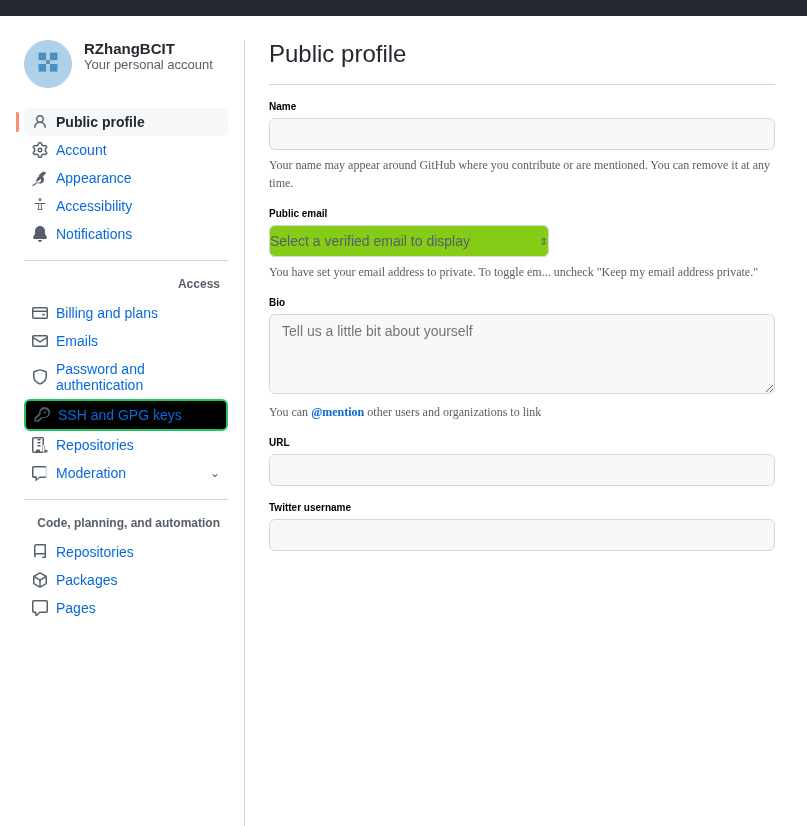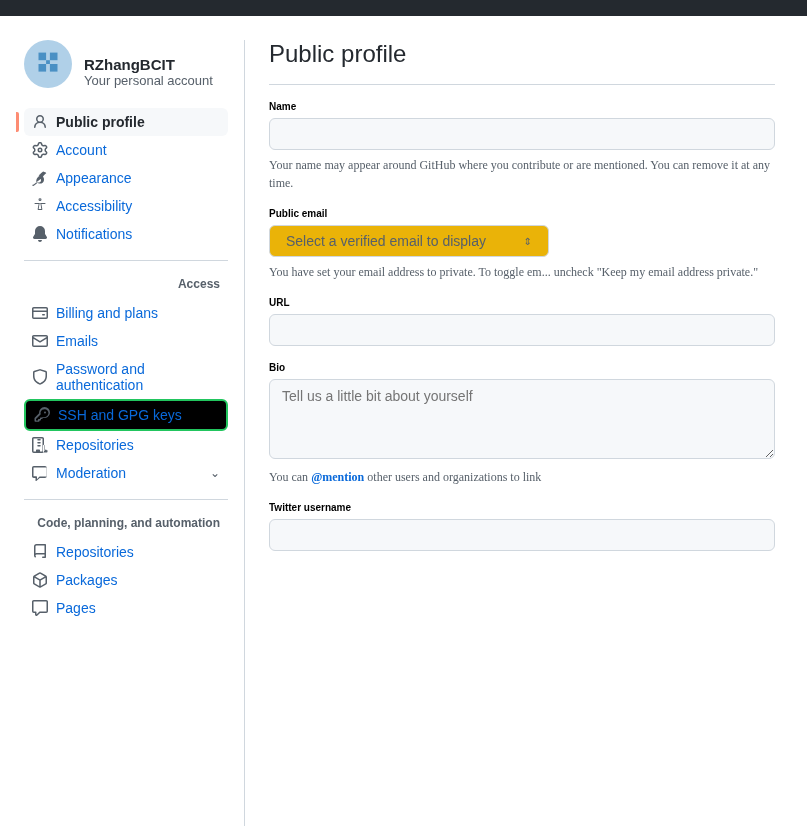--- a/index.html
+++ b/index.html
@@ -25,7 +25,7 @@
     }
     .user-info {
       display: flex;
-      align-items: flex-end;
+      align-items: flex-start;
       gap: 12px;
       margin-bottom: 20px;
     }

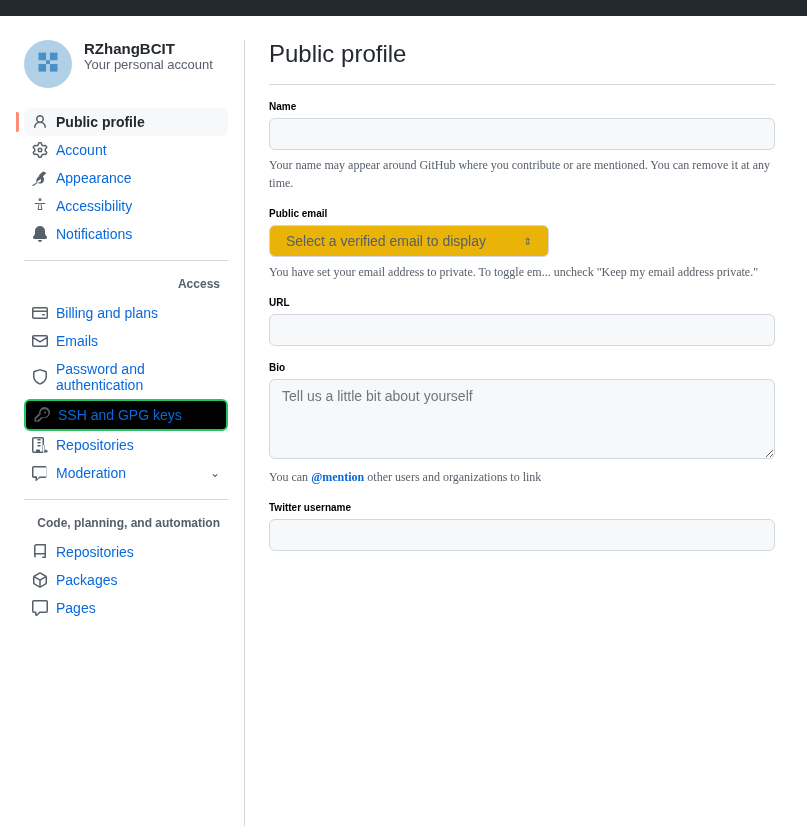--- a/index.html
+++ b/index.html
@@ -169,11 +169,11 @@
       display: flex;
       align-items: center;
       justify-content: space-between;
-      padding: 5px 16px;
+      padding: 5px 0;
       border: 1px solid #d0d7de;
       border-radius: 6px;
       font-size: 14px;
-      background: #eab308;
+      background: #84cc16;
       color: #57606a;
       height: 32px;
       cursor: pointer;

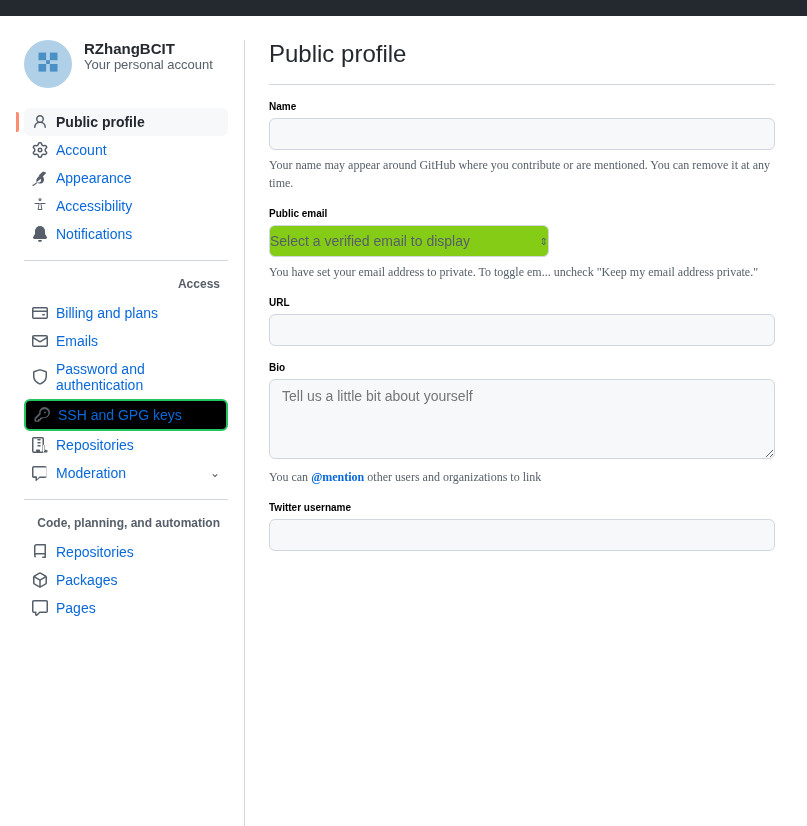--- a/index.html
+++ b/index.html
@@ -379,11 +379,6 @@
     </div>
 
     <div class="field-group">
-      <label class="field-label">URL</label>
-      <input type="text" class="text-input" value="" style="">
-    </div>
-
-    <div class="field-group">
       <label class="field-label">Bio</label>
       <textarea class="bio-textarea" placeholder="Tell us a little bit about yourself" style=""></textarea>
       <p class="field-hint">
@@ -392,6 +387,11 @@
     </div>
 
     <div class="field-group">
+      <label class="field-label">URL</label>
+      <input type="text" class="text-input" value="" style="">
+    </div>
+
+    <div class="field-group">
       <label class="field-label">Twitter username</label>
       <input type="text" class="text-input" value="" style="">
     </div>

